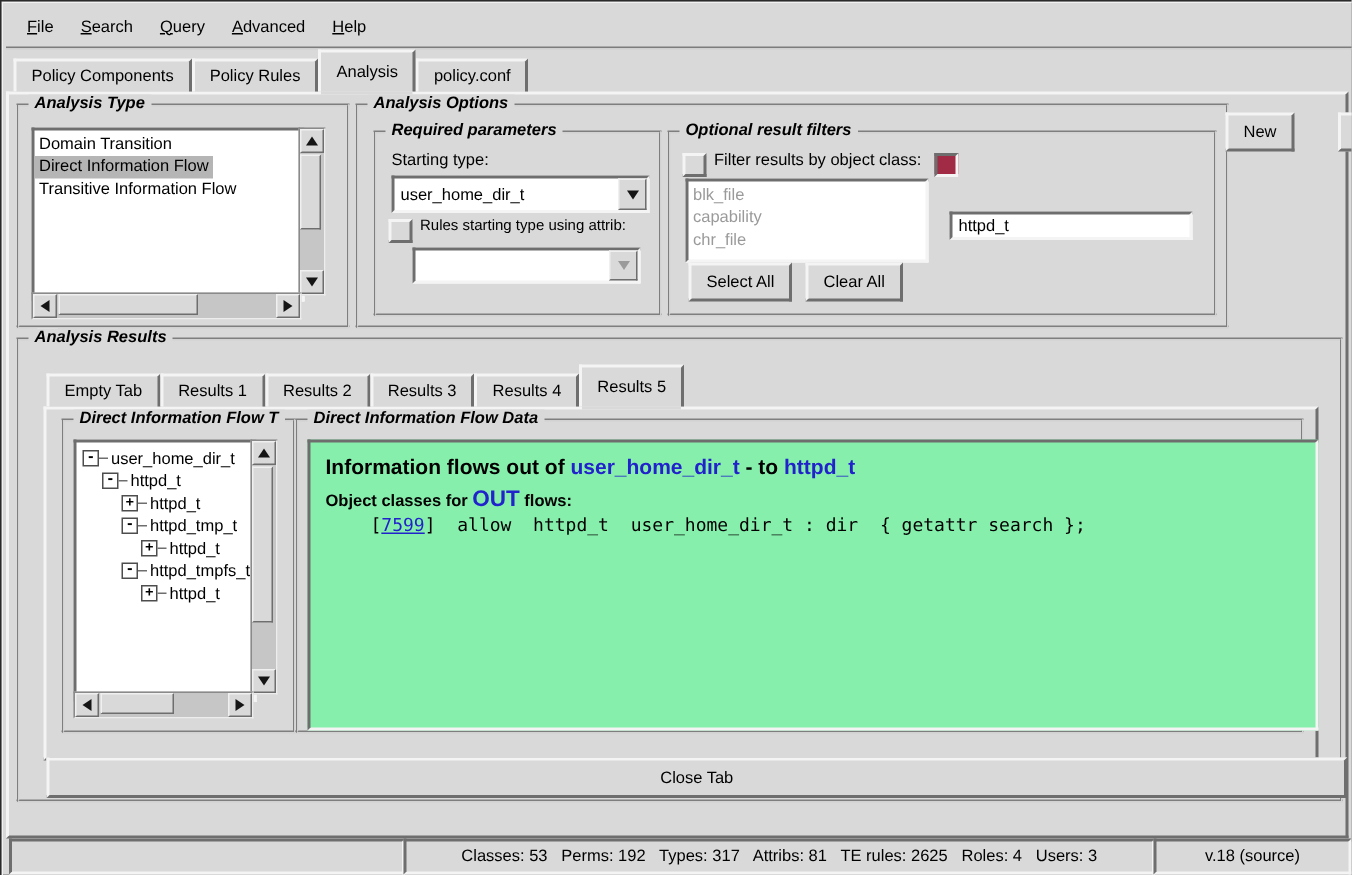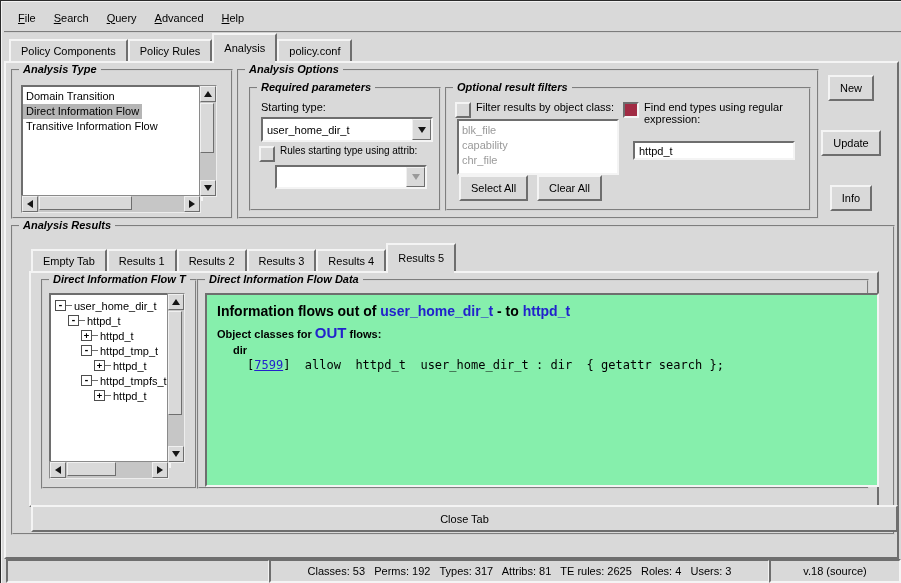--- a/index.html
+++ b/index.html
@@ -179,7 +179,7 @@
     </div>
   </div>
 
-  <div class="abs" style="left:816px;top:74px;width:68px;display:flex;flex-direction:column;align-items:center;gap:29px">
+  <div class="abs" style="left:816px;top:74px;width:68px;display:flex;flex-direction:row;align-items:center;gap:29px">
     <div class="btn" style="height:22px">New</div>
     <div class="btn" style="height:22px">Update</div>
     <div class="btn" style="height:22px">Info</div>

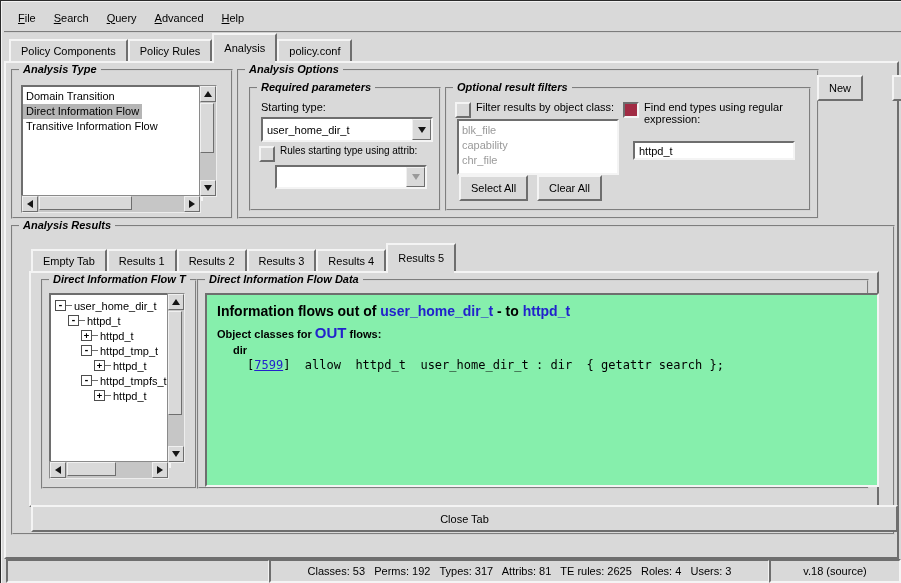--- a/index.html
+++ b/index.html
@@ -173,7 +173,6 @@
       <div class="btn" style="left:90px;top:86px;height:22px;position:absolute">Clear All</div>
       <div class="cbrow" style="left:176px;top:12px;width:178px">
         <span class="cb on"></span>
-        <span>Find end types using regular expression:</span>
       </div>
       <input class="entry" style="position: absolute; left: 186px; top: 52px; width: 150px; height: 15px;" value="httpd_t">
     </div>

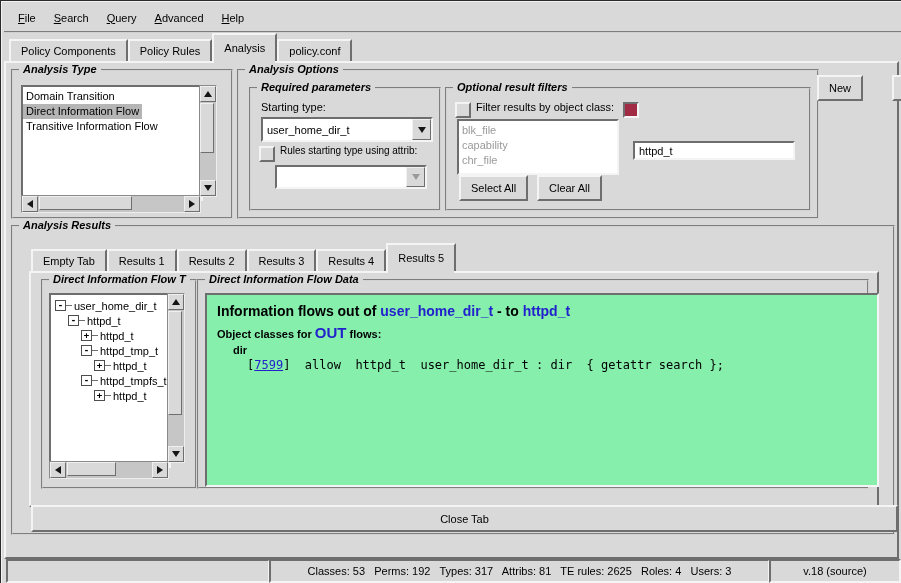--- a/index.html
+++ b/index.html
@@ -267,7 +267,6 @@
       <div class="rta" style="left:6px;top:12px;width:650px;height:174px">
         <div class="flow-head"><span>Information flows out of </span><span class="blue">user_home_dir_t</span><span> - to </span><span class="blue">httpd_t</span></div>
         <div class="oc-line"><span>Object classes for </span><span class="out">OUT</span><span> flows:</span></div>
-        <div class="dir-line">dir</div>
         <div class="rule-line"><span>[</span><span class="rule-num">7599</span><span>]</span><span>  allow  httpd_t  user_home_dir_t : dir  { getattr search };</span></div>
       </div>
     </div>

